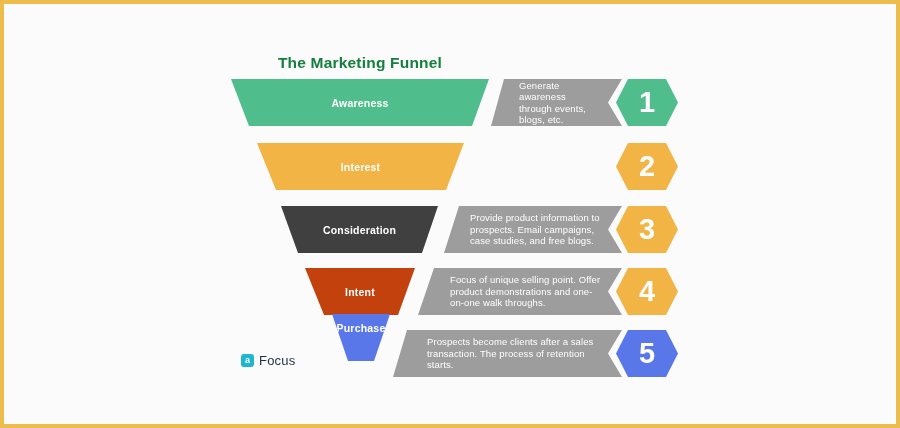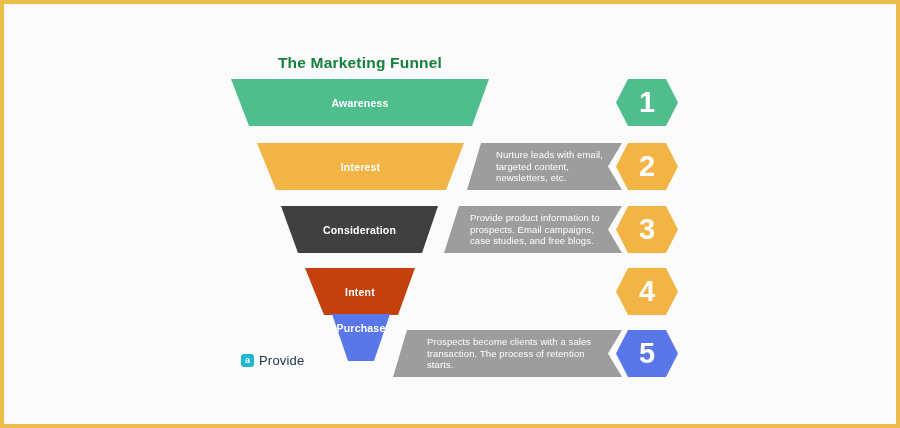--- a/index.html
+++ b/index.html
@@ -72,6 +72,11 @@
   <div class="shape funnel-shape f0" style="background-color: rgb(79, 190, 140);">
     <span class="stage-label">Awareness</span>
   </div>
+  <div class="shape banner b0">
+    <span class="banner-text">Generate awareness
+through events,
+blogs, etc.</span>
+  </div>
   <div class="shape hex h0" style="background-color: rgb(79, 190, 140);">
     <span class="stage-number">1</span>
   </div>

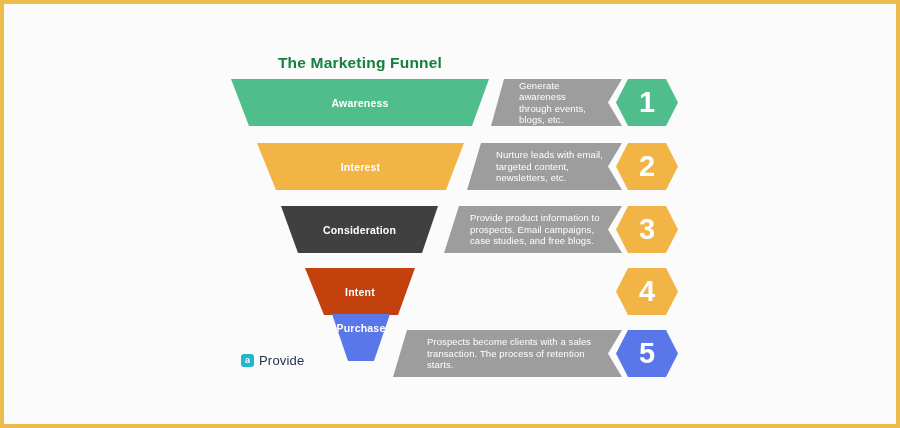--- a/index.html
+++ b/index.html
@@ -84,11 +84,6 @@
   <div class="shape funnel-shape f1" style="background-color: rgb(241, 180, 69); text-align: center;">
     <span class="stage-label">Interest</span>
   </div>
-  <div class="shape banner b1">
-    <span class="banner-text">Nurture leads with email,
-targeted content,
-newsletters, etc.</span>
-  </div>
   <div class="shape hex h1" style="background-color: rgb(241, 180, 69);">
     <span class="stage-number">2</span>
   </div>

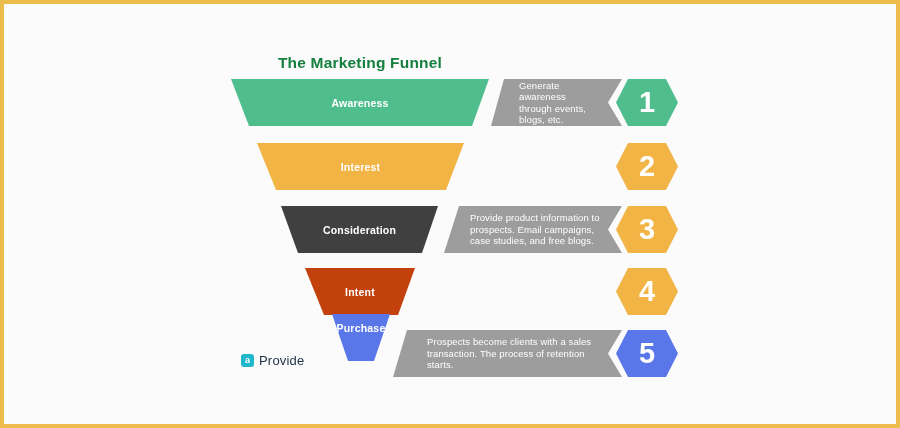--- a/index.html
+++ b/index.html
@@ -103,6 +103,11 @@
   <div class="shape funnel-shape f3" style="background-color: #c2410c;">
     <span class="stage-label">Intent</span>
   </div>
+  <div class="shape banner b3">
+    <span class="banner-text">Focus of unique selling point. Offer
+product demonstrations and one-
+on-one walk throughs.</span>
+  </div>
   <div class="shape hex h3" style="background-color: rgb(241, 180, 69);">
     <span class="stage-number">4</span>
   </div>

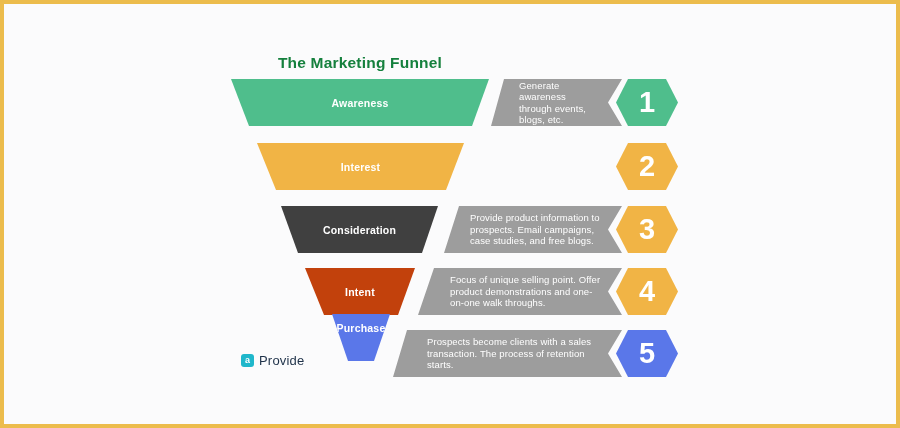--- a/index.html
+++ b/index.html
@@ -116,7 +116,7 @@
     <span class="stage-label">Purchase</span>
   </div>
   <div class="shape banner b4">
-    <span class="banner-text">Prospects become clients with a sales
+    <span class="banner-text">Prospects become clients after a sales
 transaction. The process of retention starts.</span>
   </div>
   <div class="shape hex h4" style="background-color: rgb(90, 119, 233);">

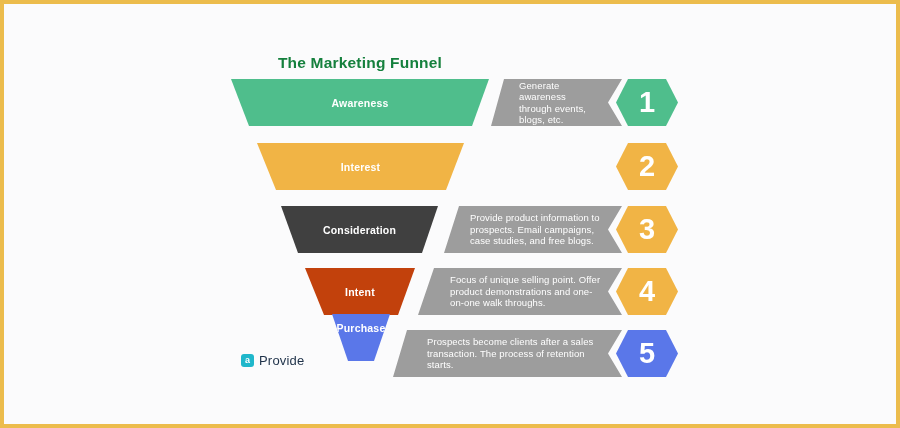--- a/index.html
+++ b/index.html
@@ -125,7 +125,7 @@
 
   <div class="logo">
     <span class="logo-icon" style="background-color: rgb(31, 183, 203);">a</span>
-    <span class="logo-text">Provide</span>
+    <span class="logo-text">Focus</span>
   </div>
 
 </div>

